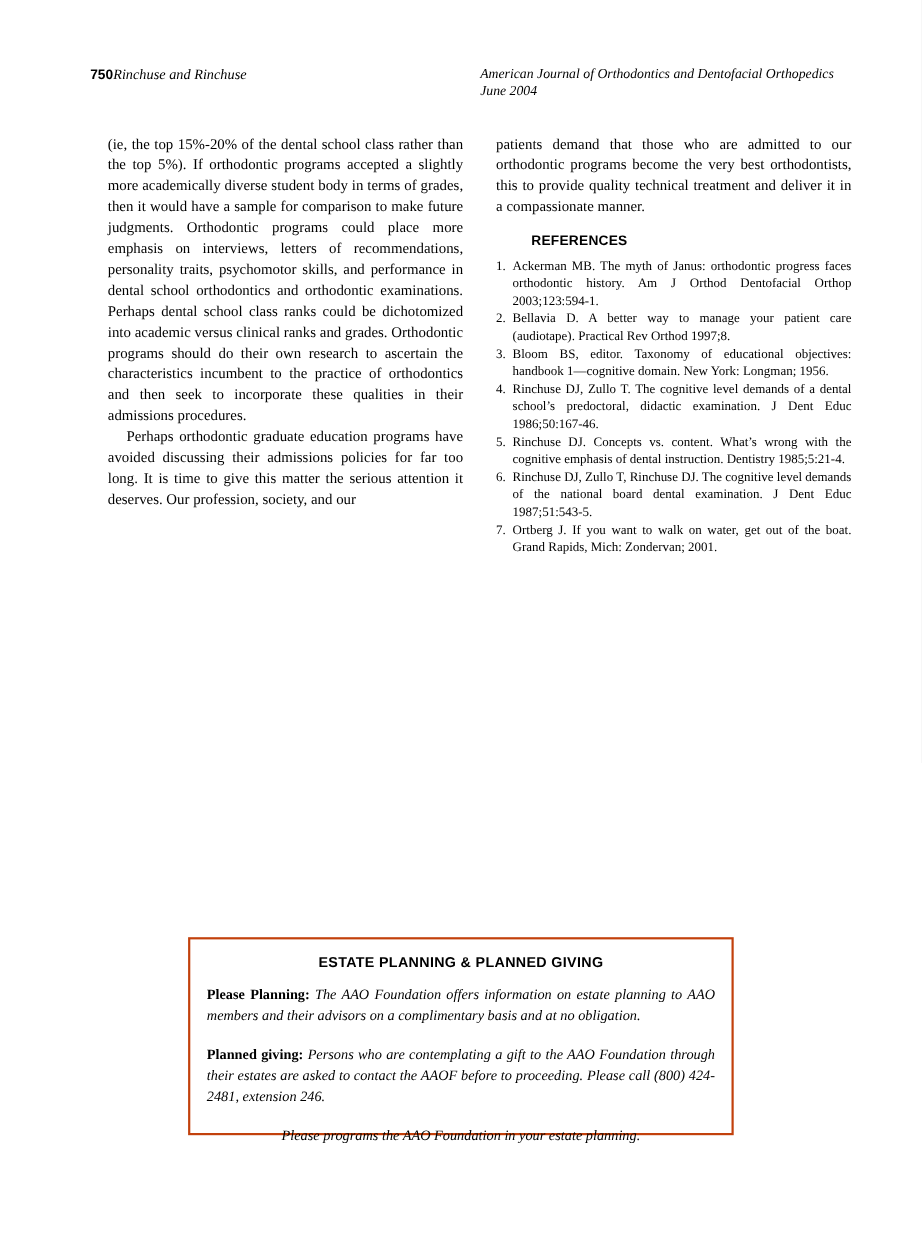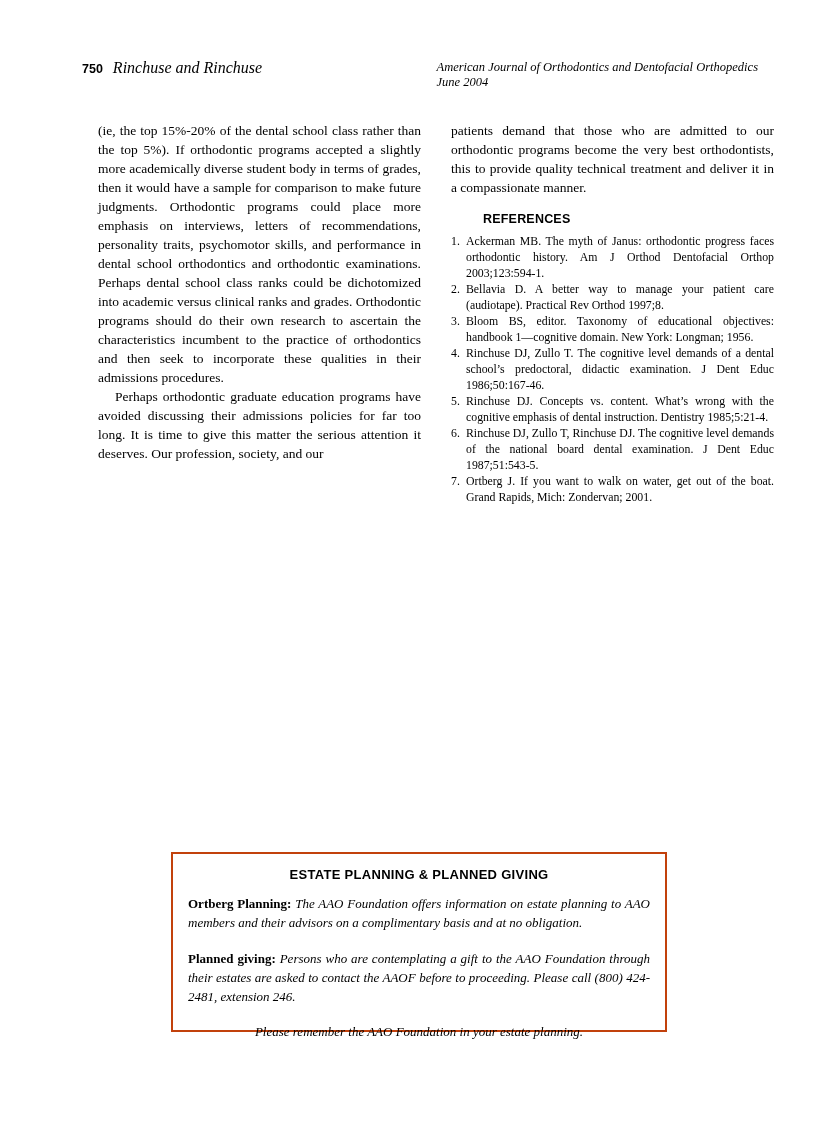--- a/index.html
+++ b/index.html
@@ -37,7 +37,6 @@
     font-family: "Liberation Sans", sans-serif;
     font-weight: bold;
     font-size: 12.5px;
-    margin-right: 10px;
   }
   .running-title {
     font-style: italic;

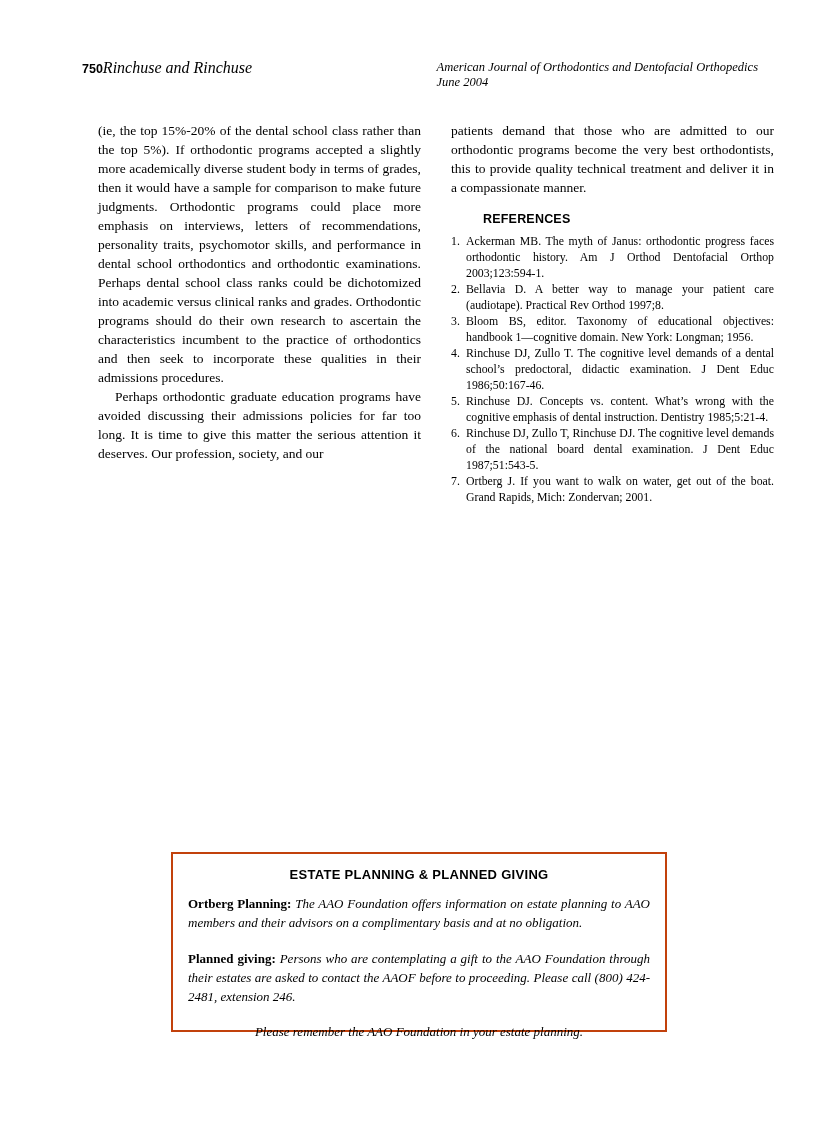--- a/index.html
+++ b/index.html
@@ -40,7 +40,7 @@
   }
   .running-title {
     font-style: italic;
-    font-size: 16px;
+    font-size: 13px;
   }
   .header-right {
     text-align: left;

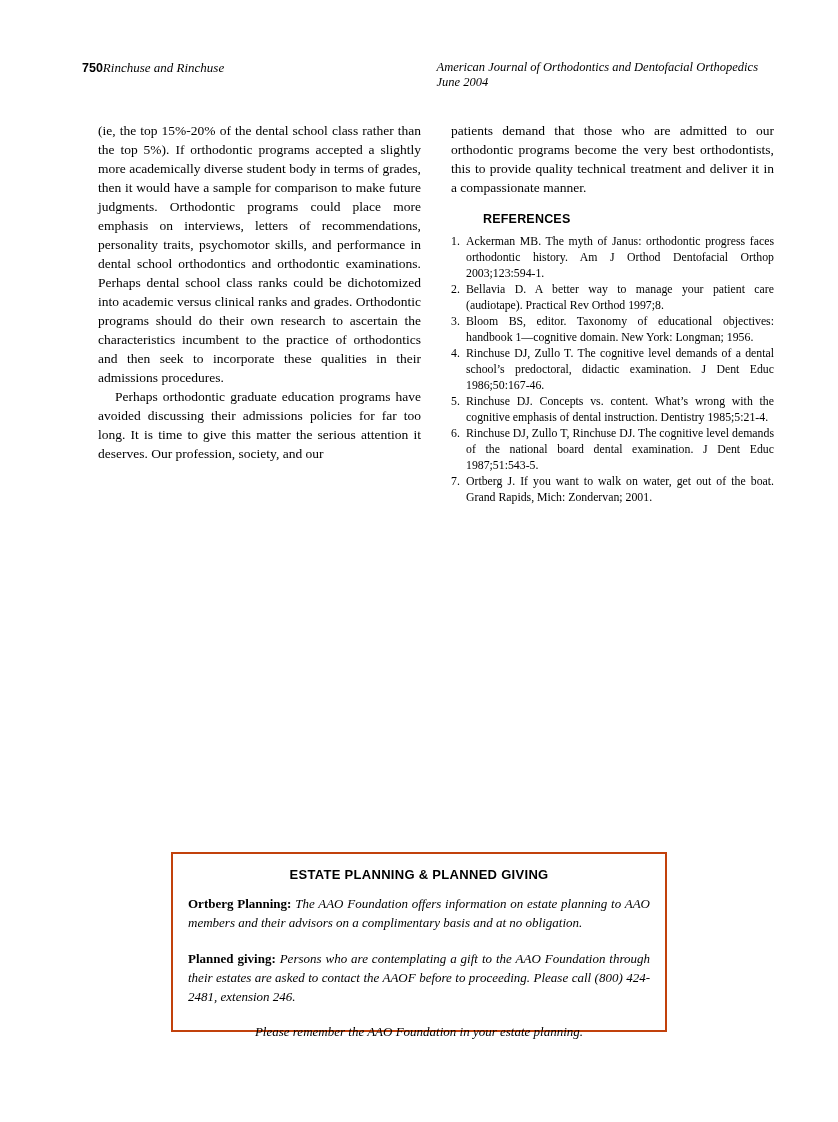--- a/index.html
+++ b/index.html
@@ -199,7 +199,7 @@
   <div class="announce-box">
     <h3 class="announce-title">ESTATE PLANNING &amp; PLANNED GIVING</h3>
     <p class="announce-par">
-      <span class="announce-label">Ortberg Planning:</span><span> The AAO Foundation offers information on estate planning to AAO members and their advisors on a complimentary basis and at no obligation.</span>
+      <span class="announce-label">Please Planning:</span><span> The AAO Foundation offers information on estate planning to AAO members and their advisors on a complimentary basis and at no obligation.</span>
     </p>
     <p class="announce-par">
       <span class="announce-label">Planned giving:</span><span> Persons who are contemplating a gift to the AAO Foundation through their estates are asked to contact the AAOF before to proceeding. Please call (800) 424-2481, extension 246.</span>

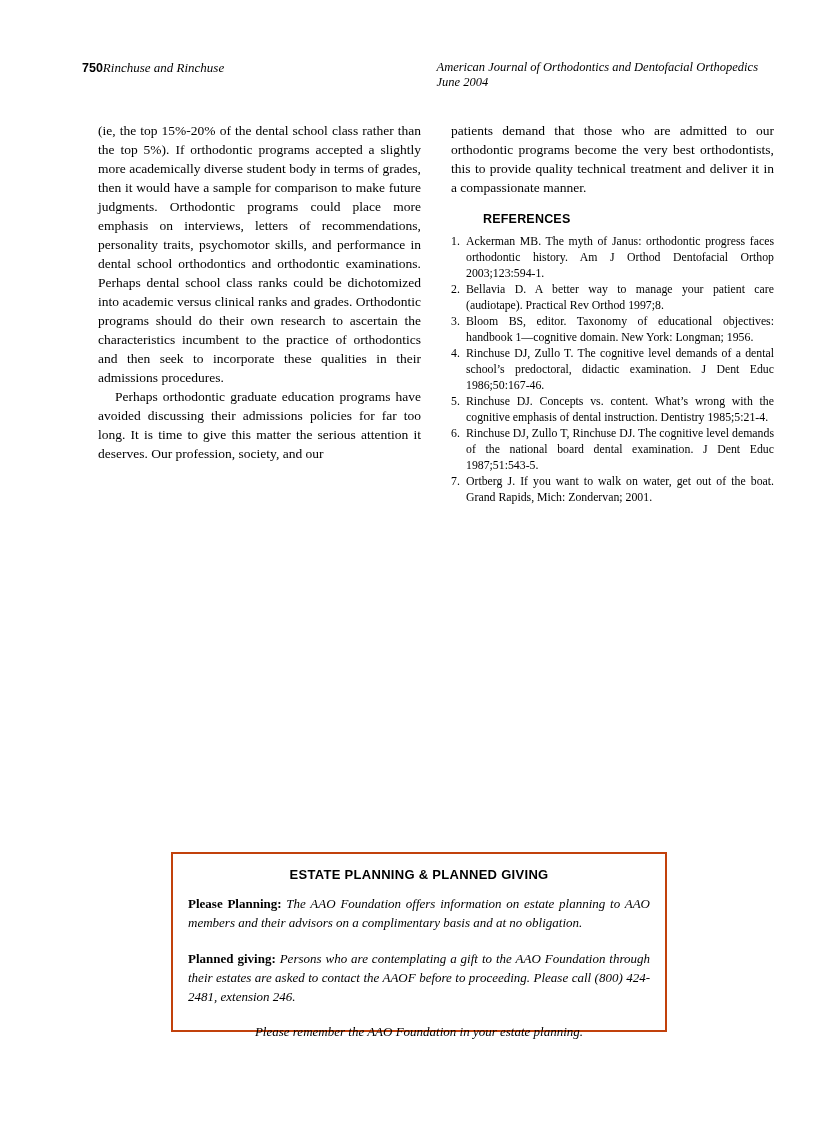--- a/index.html
+++ b/index.html
@@ -204,7 +204,7 @@
     <p class="announce-par">
       <span class="announce-label">Planned giving:</span><span> Persons who are contemplating a gift to the AAO Foundation through their estates are asked to contact the AAOF before to proceeding. Please call (800) 424-2481, extension 246.</span>
     </p>
-    <p class="announce-footer">Please remember the AAO Foundation in your estate planning.</p>
+    <p class="announce-footer">Please programs the AAO Foundation in your estate planning.</p>
   </div>
 
 </div>

